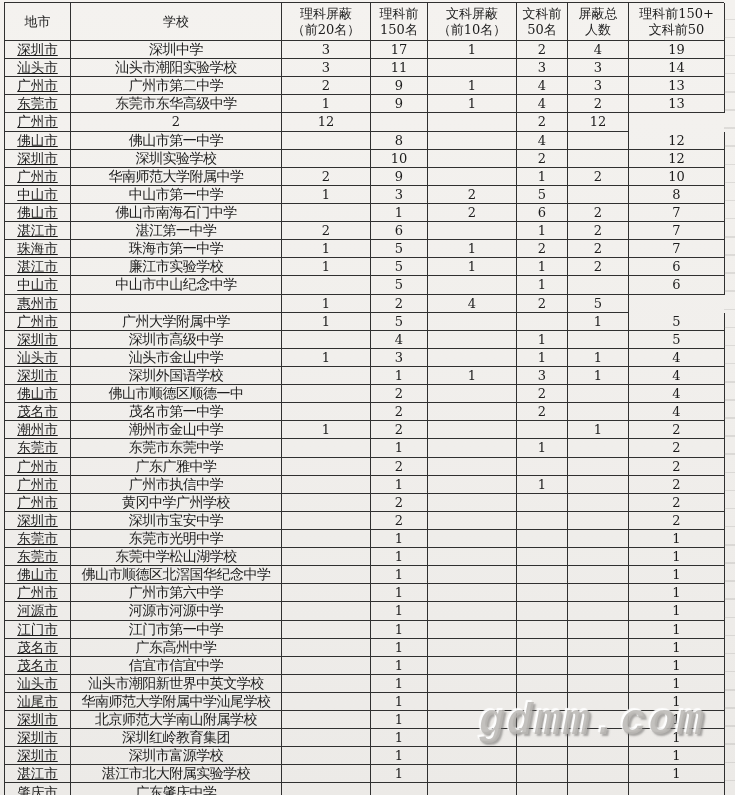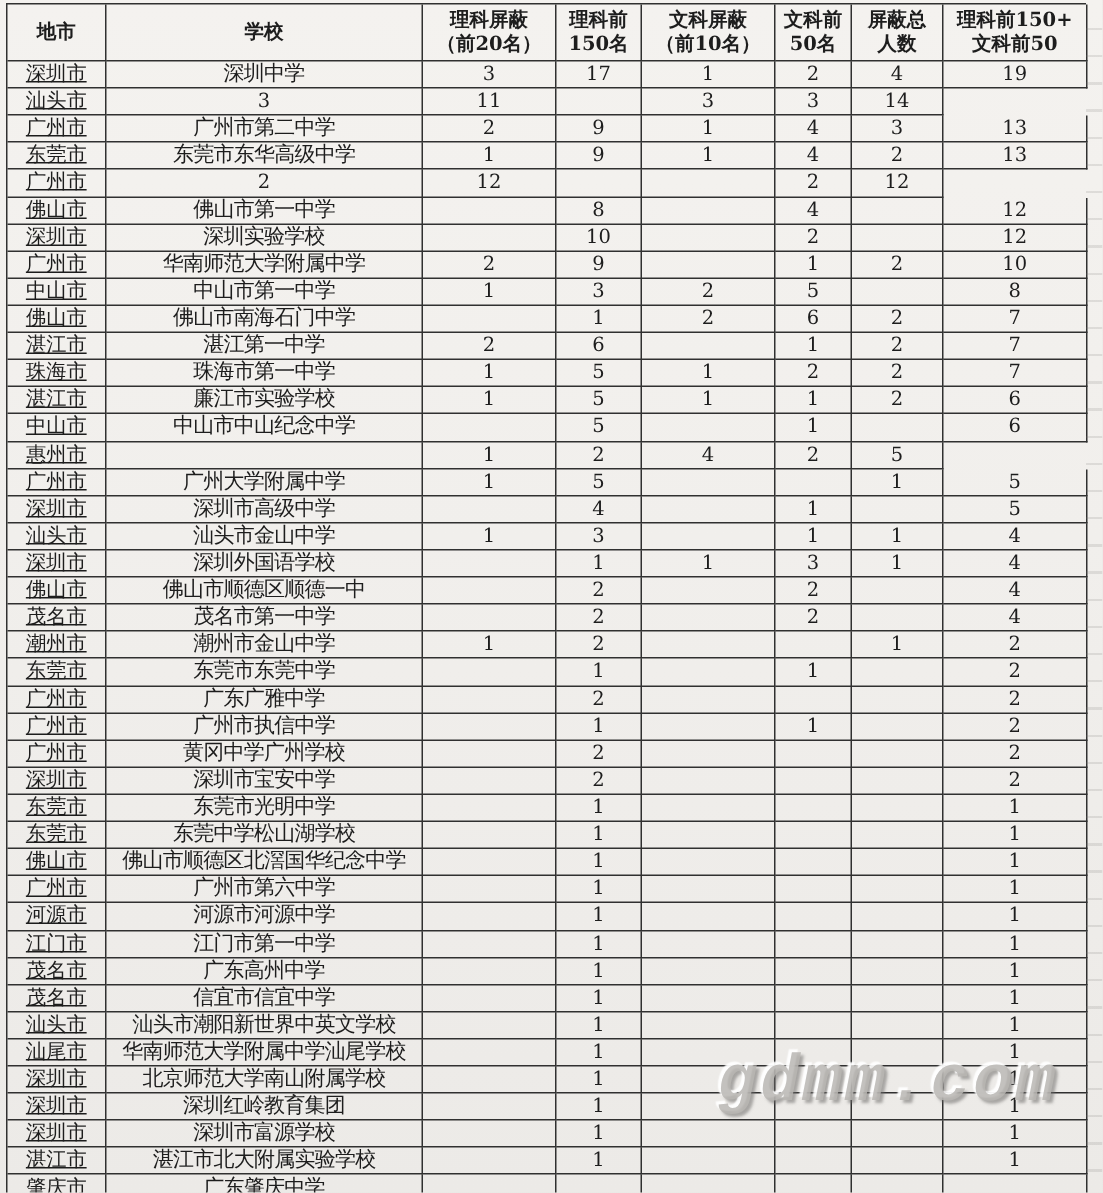--- a/index.html
+++ b/index.html
@@ -22,7 +22,7 @@
     display:grid;
     grid-template-columns:66px 211px 89px 57px 89px 51px 61px 96px;
   }
-  .hrow { height:38px;font-weight:bold; }
+  .hrow { height:38px; }
   .trow { height:18.12px; }
   .cell {
     border-right:1px solid #303030;

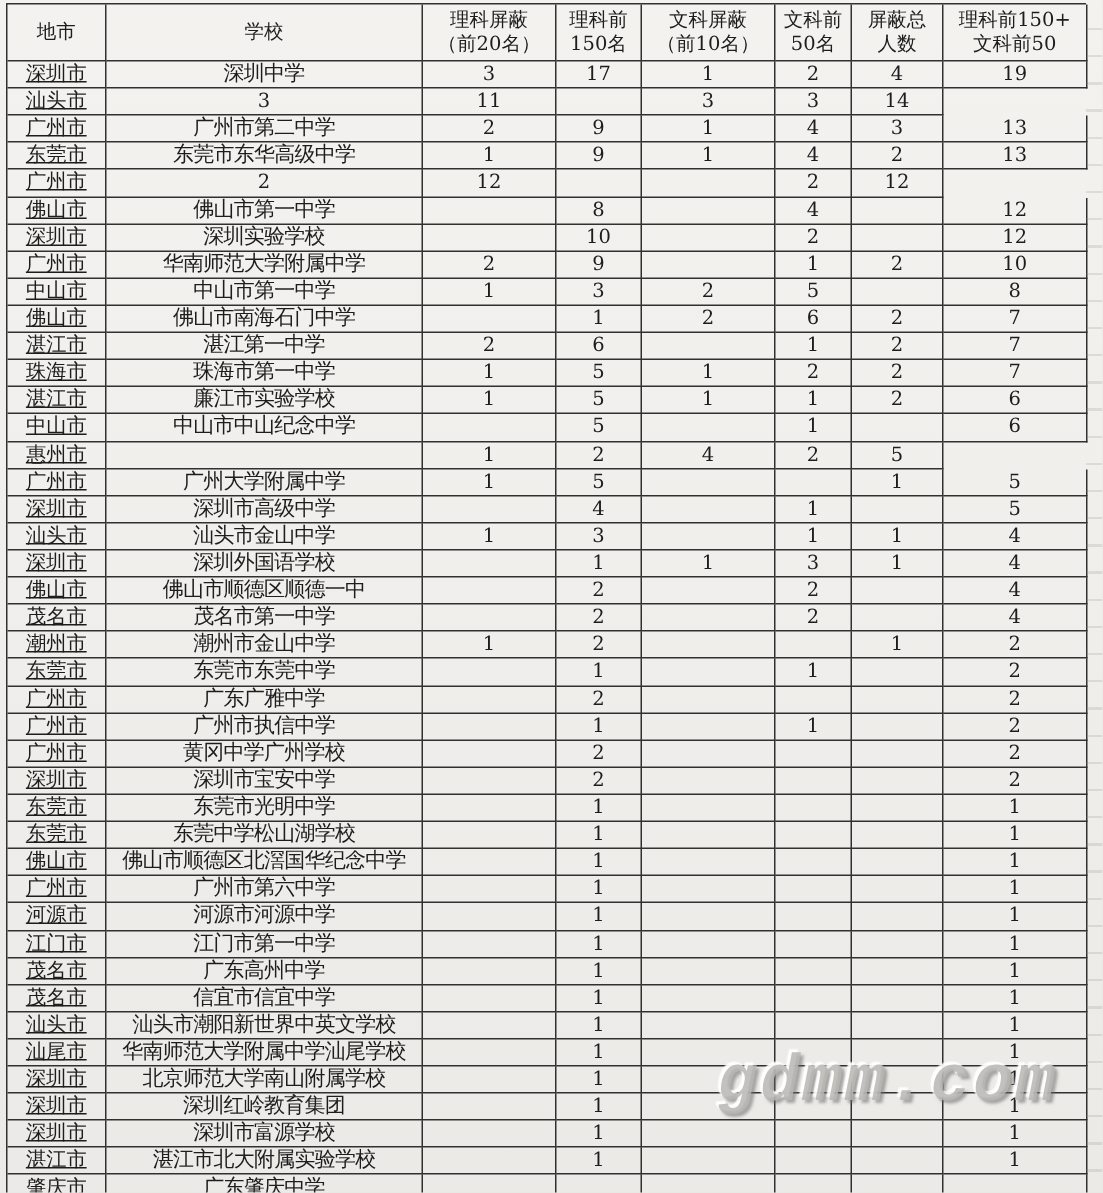--- a/index.html
+++ b/index.html
@@ -89,6 +89,7 @@
         </div>
         <div class="trow">
           <div class="cell c0">汕头市</div>
+          <div class="cell c1">汕头市潮阳实验学校</div>
           <div class="cell c2">3</div>
           <div class="cell c3">11</div>
           <div class="cell c4"></div>

